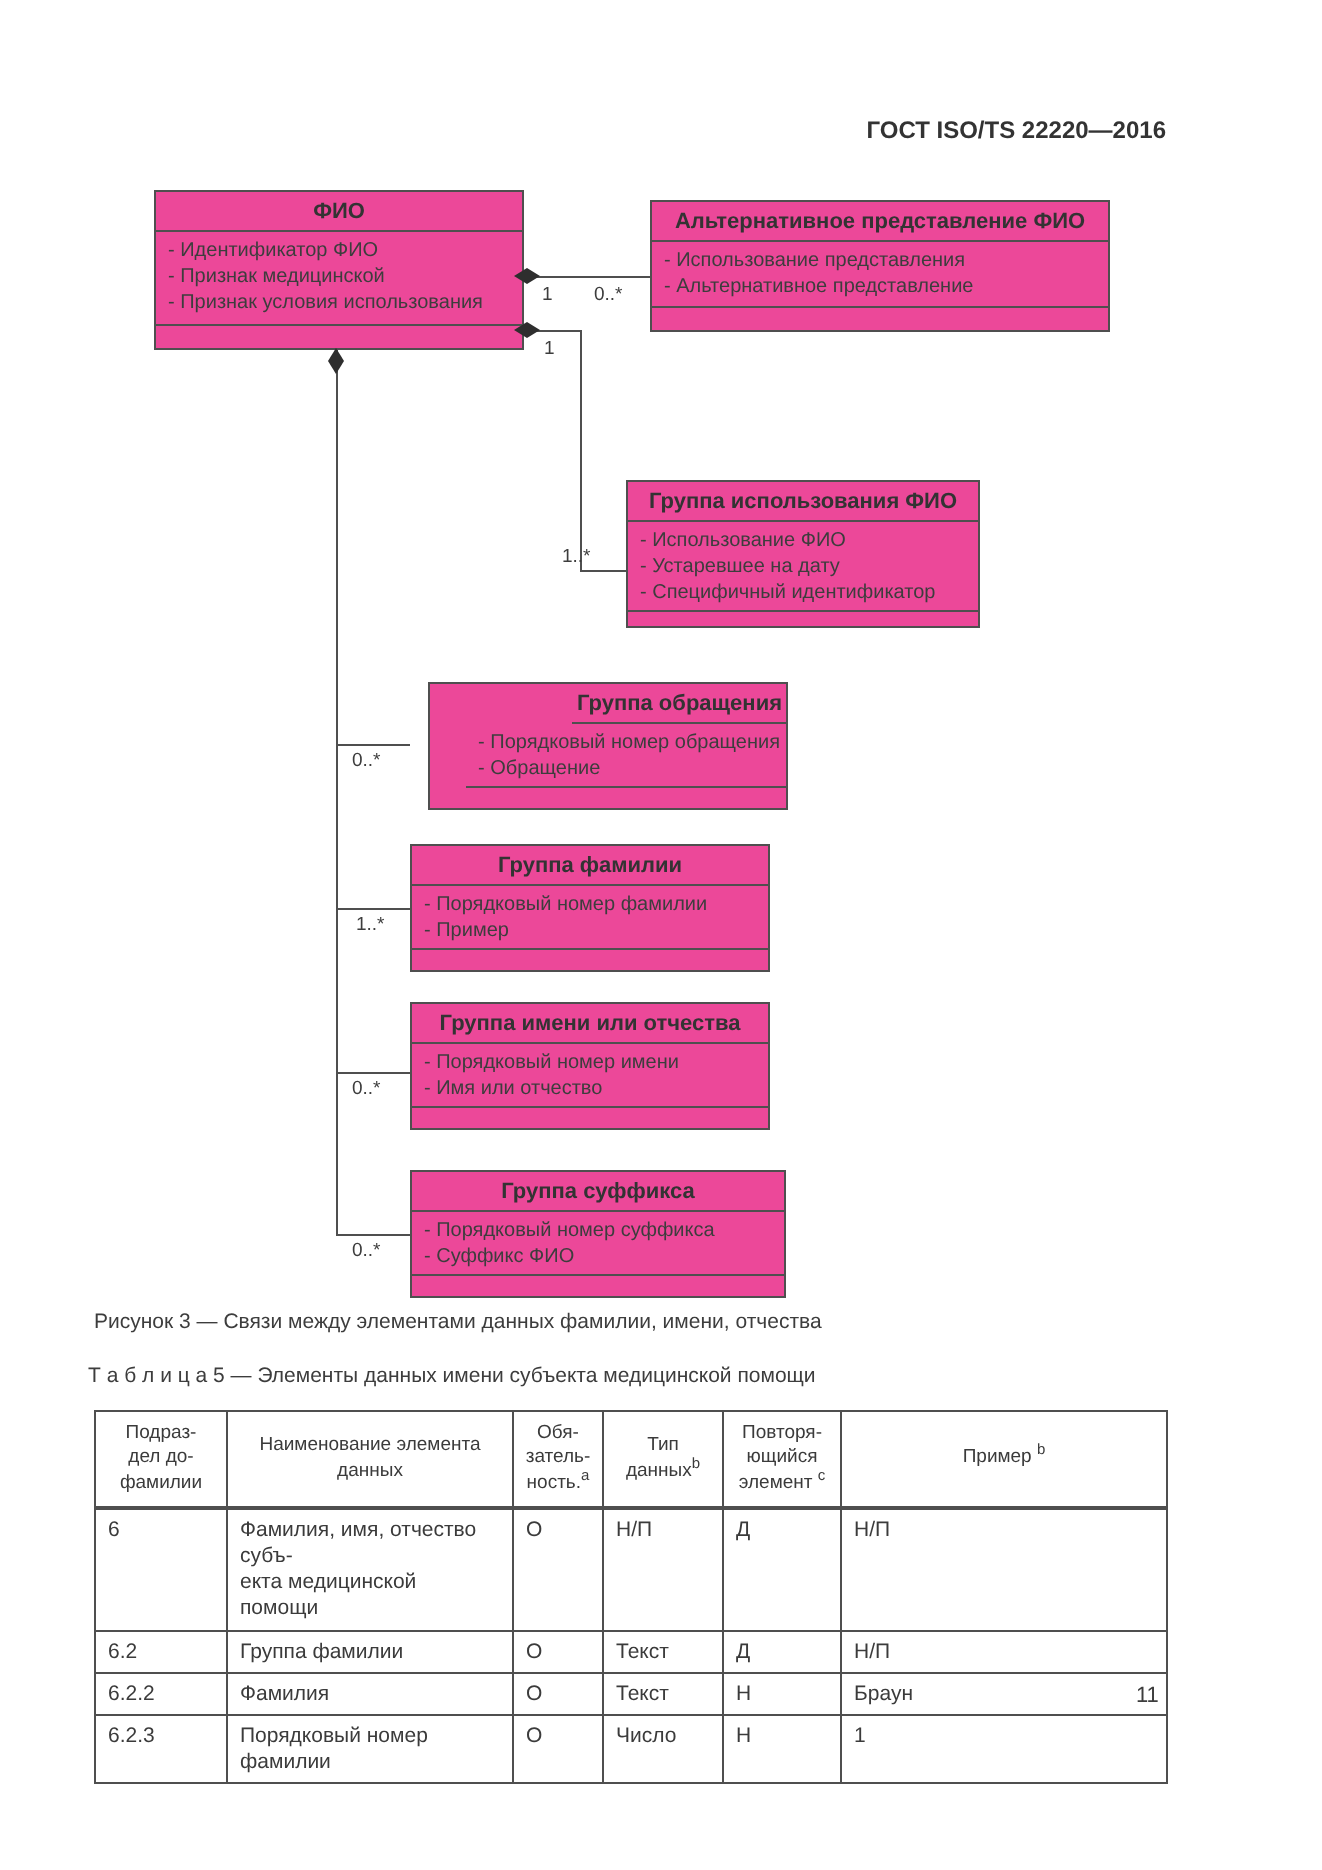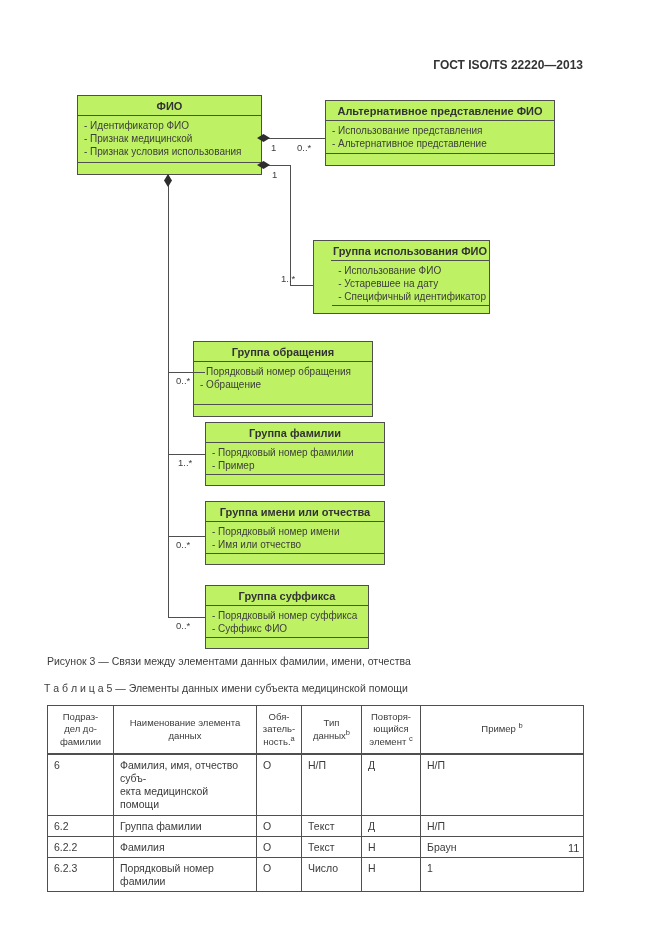--- a/index.html
+++ b/index.html
@@ -58,7 +58,7 @@
 
 <div class="page">
 
-  <div class="doc-header">ГОСТ ISO/TS 22220—2013</div>
+  <div class="doc-header">ГОСТ ISO/TS 22220—2016</div>
 
   <div>
 

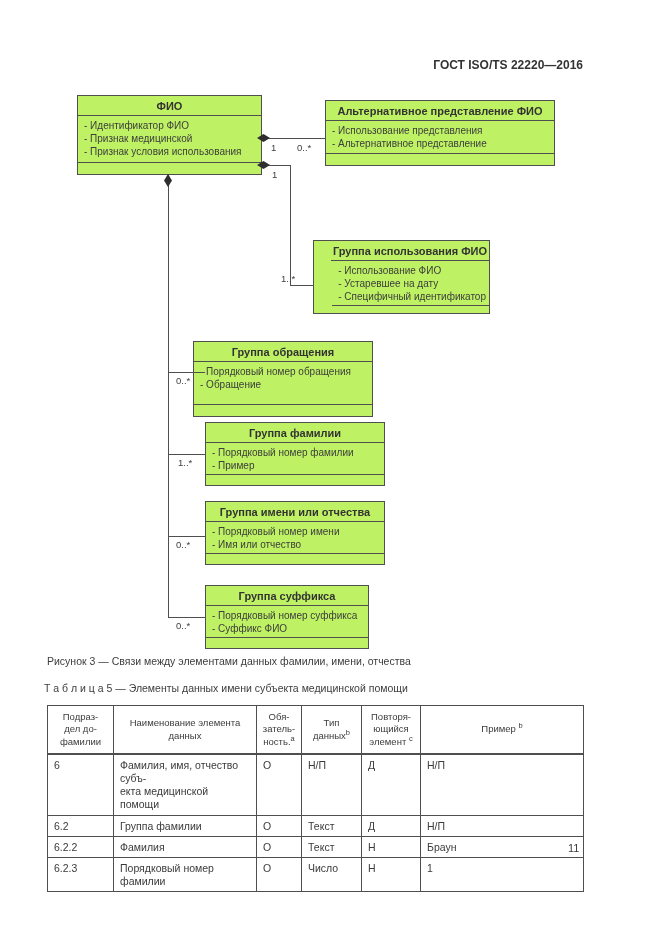--- a/index.html
+++ b/index.html
@@ -12,7 +12,7 @@
   }
   
   .uml-box{
-    position:absolute;border:1px solid #4f4f4f;background:#bef264;box-sizing:border-box;
+    position:absolute;border:1px solid #4f4f4f;background:#ec4899;box-sizing:border-box;
     display:flex;flex-direction:column;font-size:10px;color:#3d3d3d;
   }
   .uml-title{

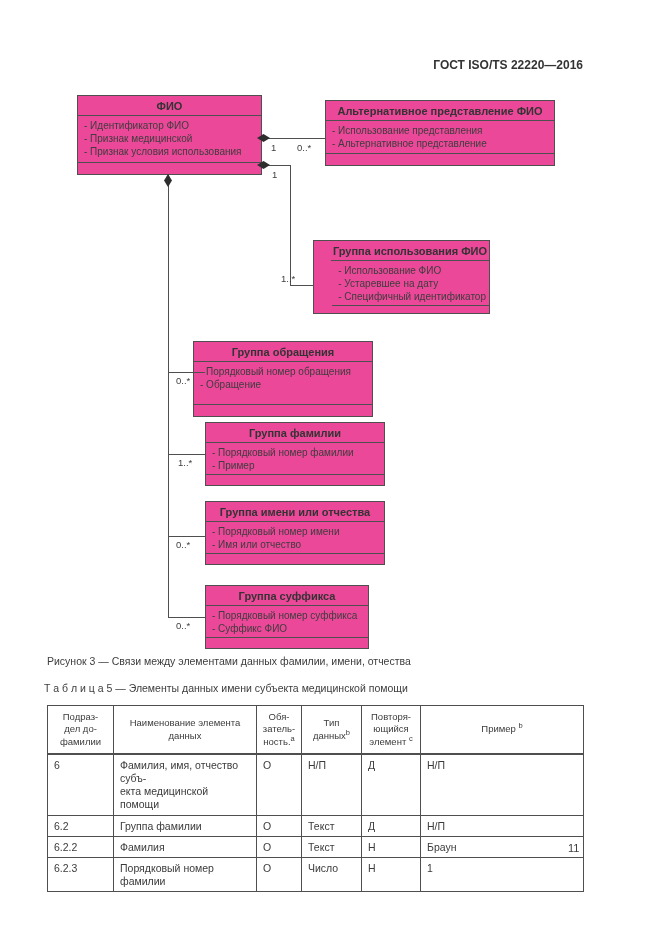--- a/index.html
+++ b/index.html
@@ -83,7 +83,7 @@
       <div class="uml-empty"></div>
     </div>
 
-    <div class="uml-box" style="left:313px;top:240px;width:177px;height:74px;align-items:flex-end;">
+    <div class="uml-box" style="left:313px;top:240px;width:177px;height:74px;">
       <div class="uml-title">Группа использования ФИО</div>
       <div class="uml-attrs">
 

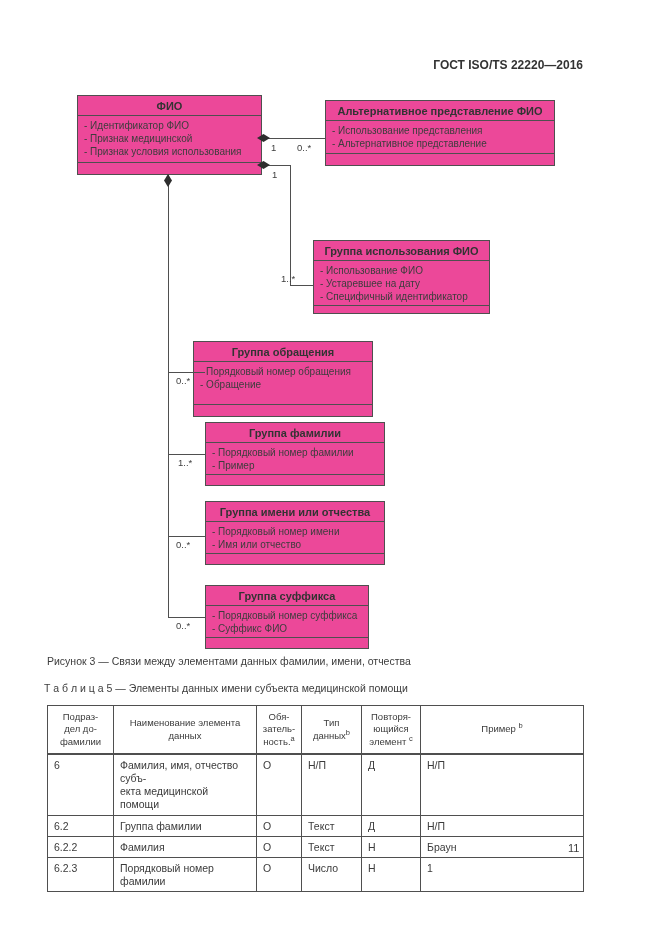--- a/index.html
+++ b/index.html
@@ -94,7 +94,7 @@
       <div class="uml-empty"></div>
     </div>
 
-    <div class="uml-box" style="left:193px;top:341px;width:180px;height:76px;">
+    <div class="uml-box" style="left:214px;top:341px;width:180px;height:64px;align-items:flex-end;">
       <div class="uml-title">Группа обращения</div>
       <div class="uml-attrs">
 

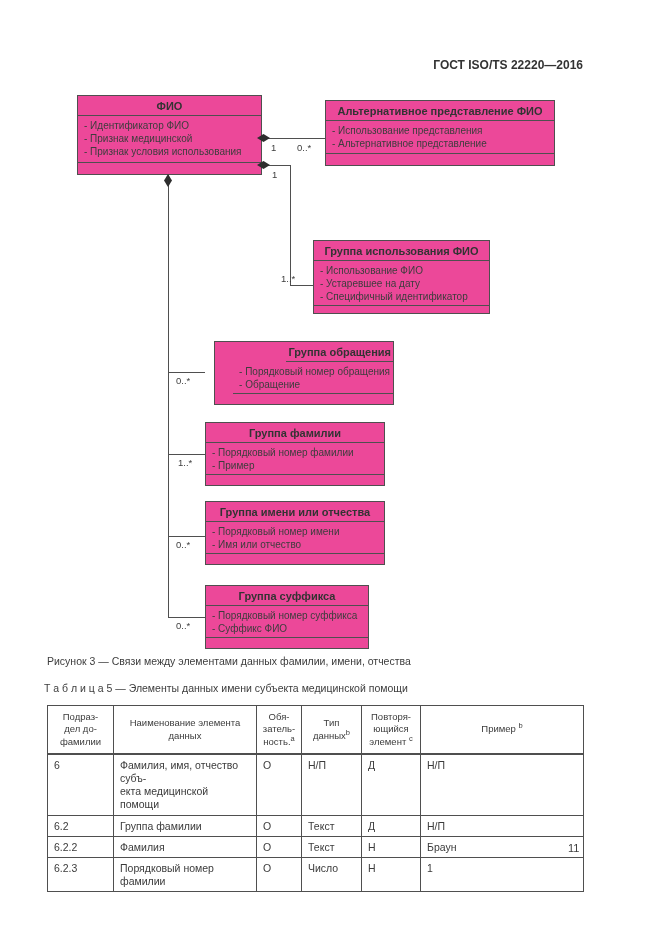--- a/index.html
+++ b/index.html
@@ -124,7 +124,7 @@
       <div class="uml-empty"></div>
     </div>
 
-    <div class="uml-box" style="left:205px;top:585px;width:164px;height:64px;">
+    <div class="uml-box" style="left:205px;top:585px;width:188px;height:64px;">
       <div class="uml-title">Группа суффикса</div>
       <div class="uml-attrs">
 

